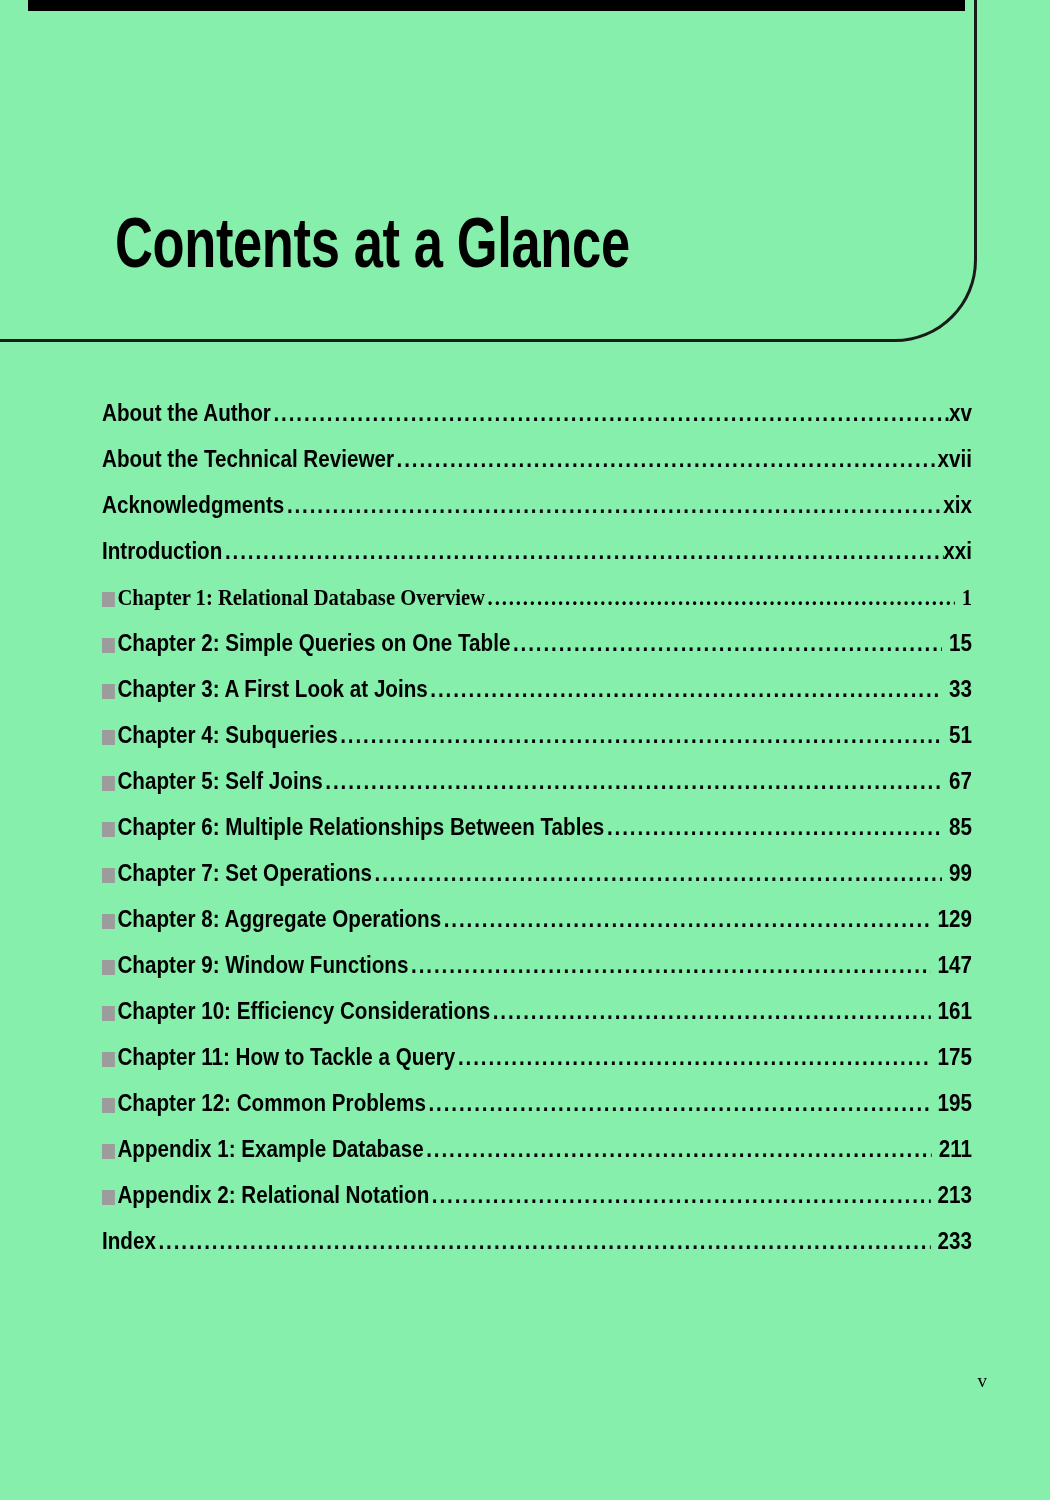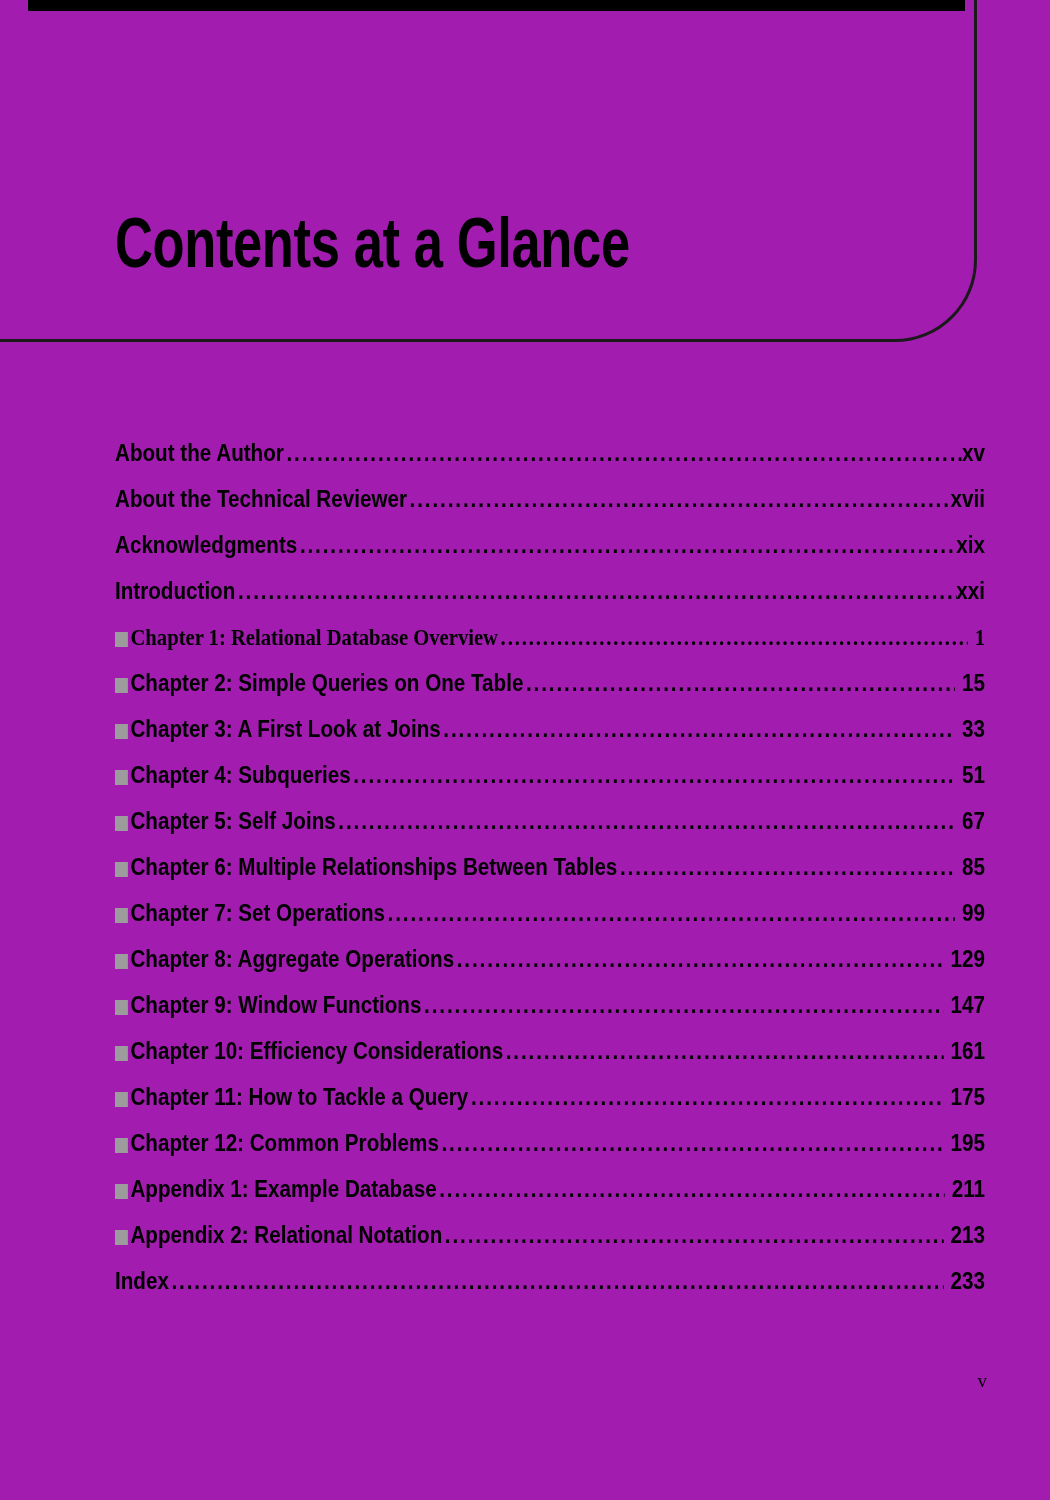--- a/index.html
+++ b/index.html
@@ -7,7 +7,7 @@
     position: relative;
     width: 1050px;
     height: 1500px;
-    background: #a21caf;
+    background: #86efac;
     overflow: hidden;
     font-family: "Liberation Sans", sans-serif;
     color: #000000;

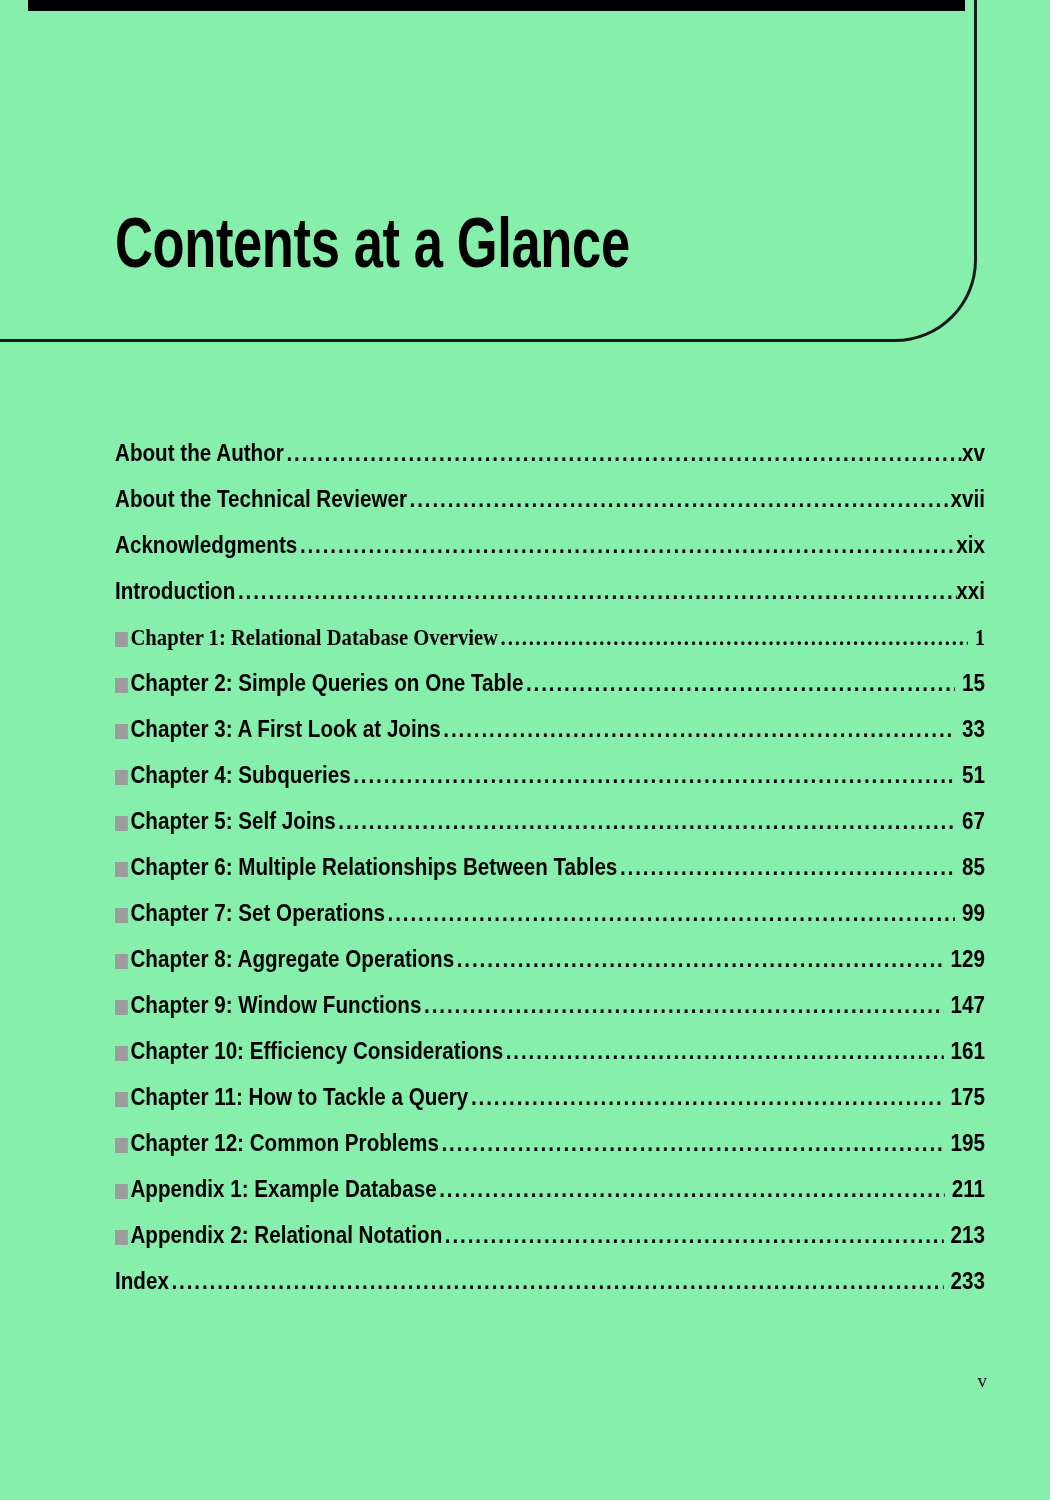--- a/index.html
+++ b/index.html
@@ -42,9 +42,8 @@
   }
   .toc {
     position: absolute;
-    left: 115px; top: 401px;
+    left: 102px; top: 401px;
     width: 870px;
-    margin-top: 40px;
   }
   .toc-row { height: 24px; margin-bottom: 22px; }
   .toc-row.chapters-start { margin-top: 15px; font-family: Liberation Serif, serif; }

